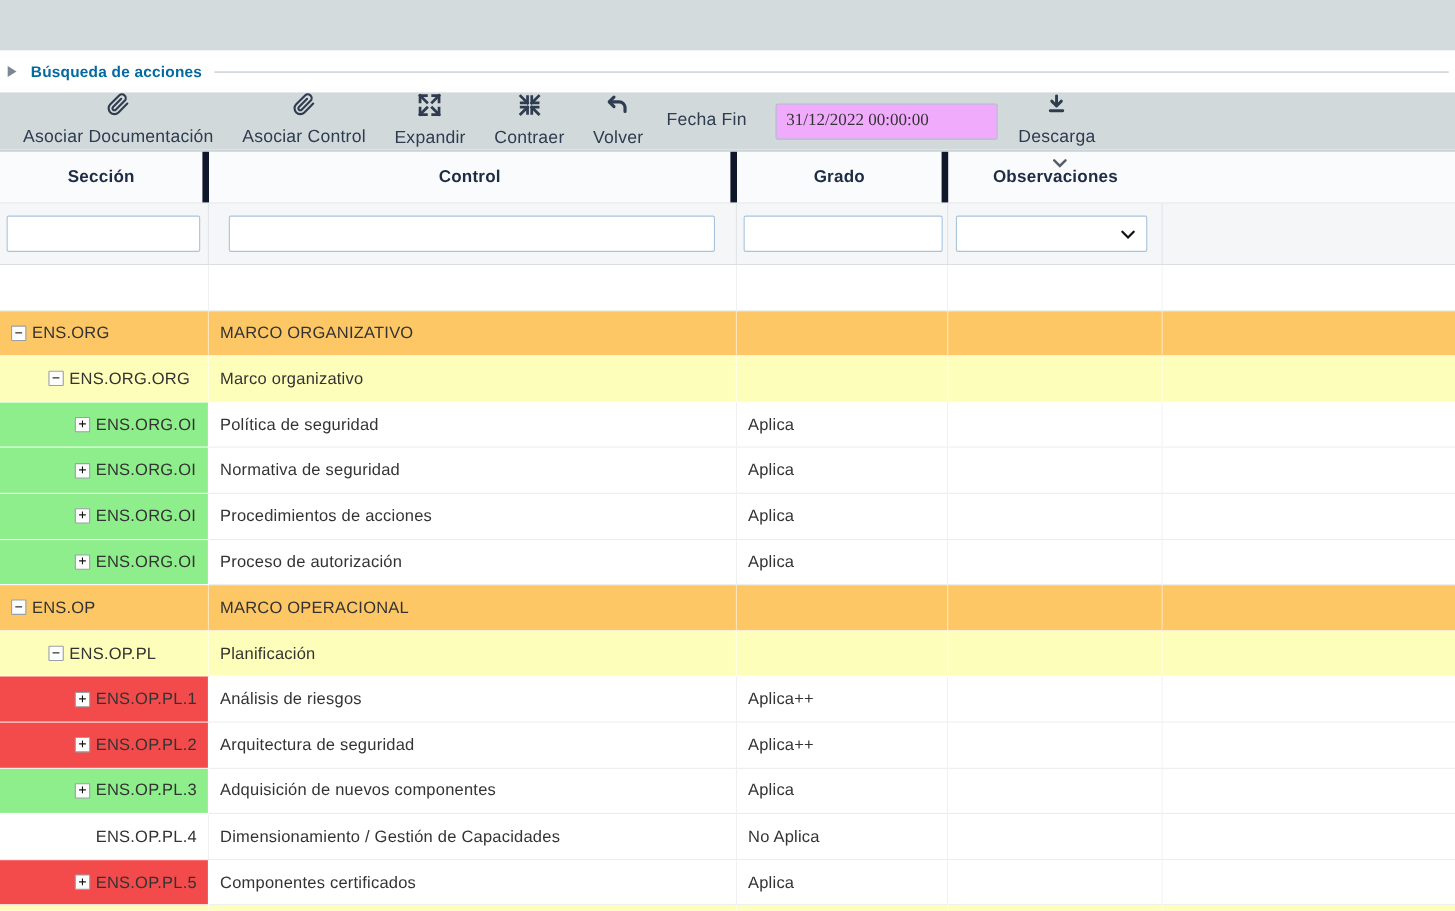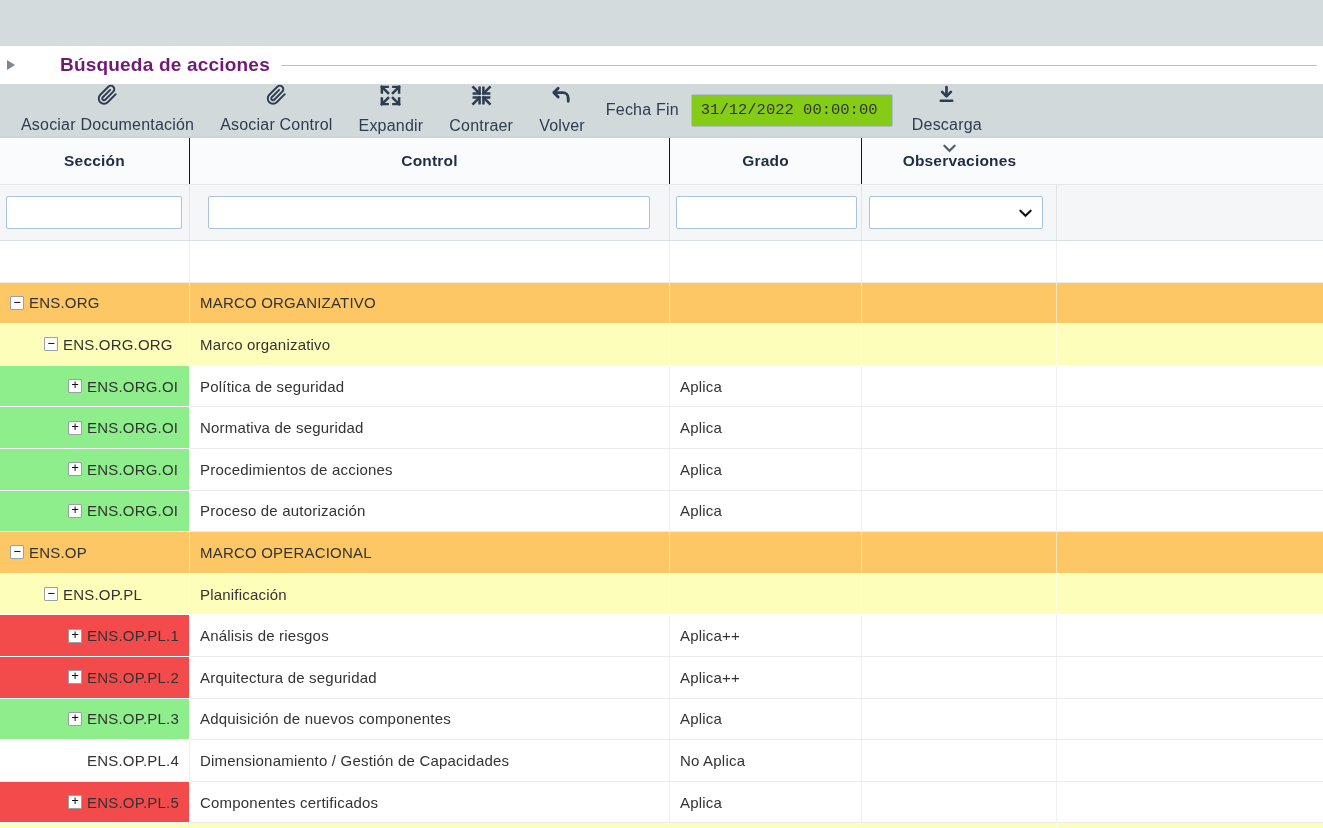--- a/index.html
+++ b/index.html
@@ -12,7 +12,7 @@
   .search-strip { height: 38px; background: #fff; display: flex; align-items: center; padding: 0 6px 0 7px; }
   .tri-right { width: 0; height: 0; border-left: 8px solid #7b8794; border-top: 5px solid transparent;
     border-bottom: 5px solid transparent; margin-right: 13px; }
-  .panel-title { font-size: 19px; font-weight: bold; color: #701a75; letter-spacing: .2px; white-space: nowrap; margin-left: 32px; }
+  .panel-title { font-size: 14px; font-weight: bold; color: #0369a1; letter-spacing: .2px; white-space: nowrap; }
   .panel-rule { flex: 1; border-top: 1px solid #b7c1c8; margin-left: 11px; }
 
   

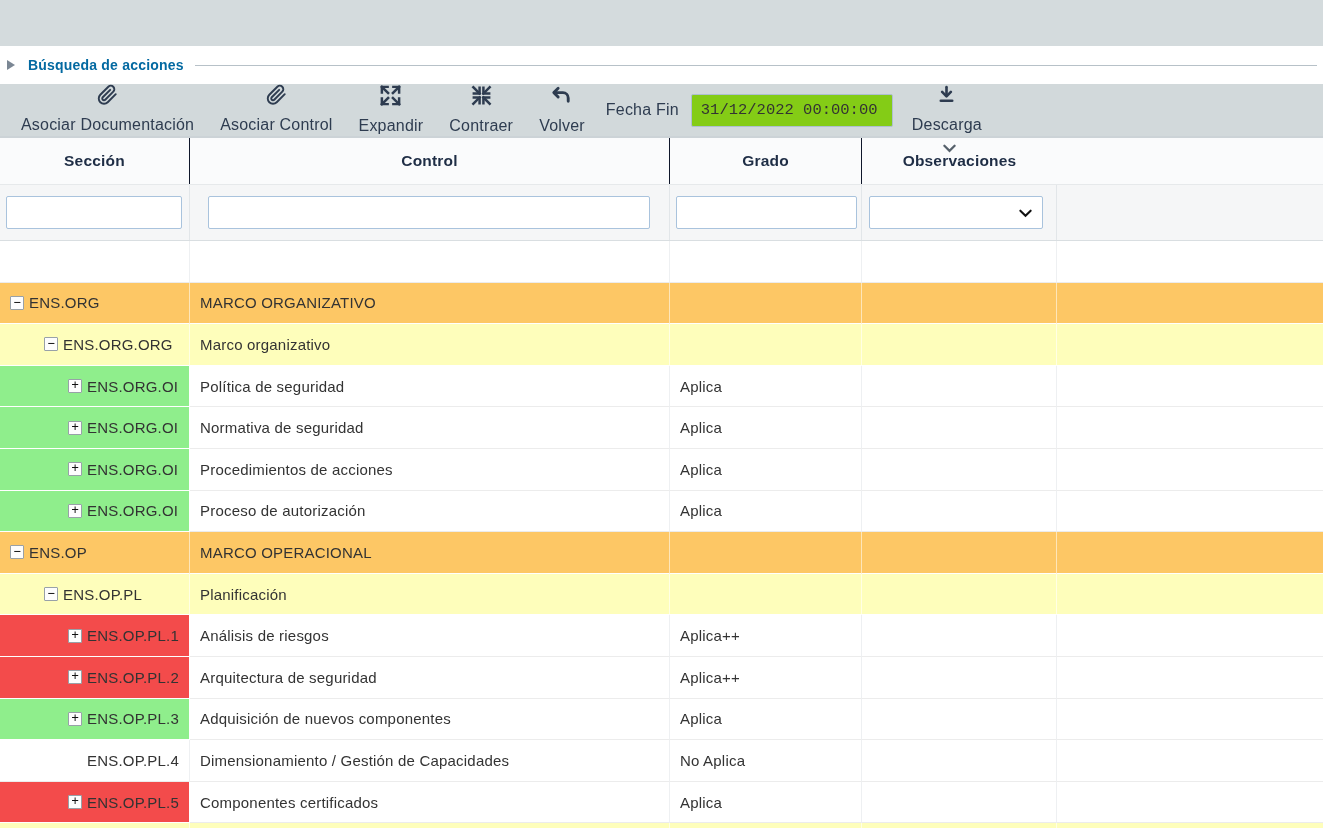--- a/index.html
+++ b/index.html
@@ -21,8 +21,8 @@
     cursor: pointer; color: #2e3c50; font-size: 16px; letter-spacing: .2px; white-space: nowrap; flex-direction: column; }
   .tb-btn svg { display: block; }
   .fecha-label { font-size: 16px; color: #2e3c50; margin: 0 12px 0 8px; letter-spacing: .2px; }
-  .date-input { width: 202px; height: 33px; border: 1px solid #aebfd0; border-radius: 2px; background: #84cc16;
-    font-family: Liberation Mono, monospace; font-size: 15.5px; color: #333; padding: 0 9px; outline: none; }
+  .date-input { width: 202px; height: 33px; border: 1px solid #aebfd0; border-radius: 2px; background: #f0abfc;
+    font-family: Liberation Serif, serif; font-size: 15.5px; color: #333; padding: 0 9px; outline: none; margin-left: 14px; }
   .chev { margin-left: 6px; }
 
   

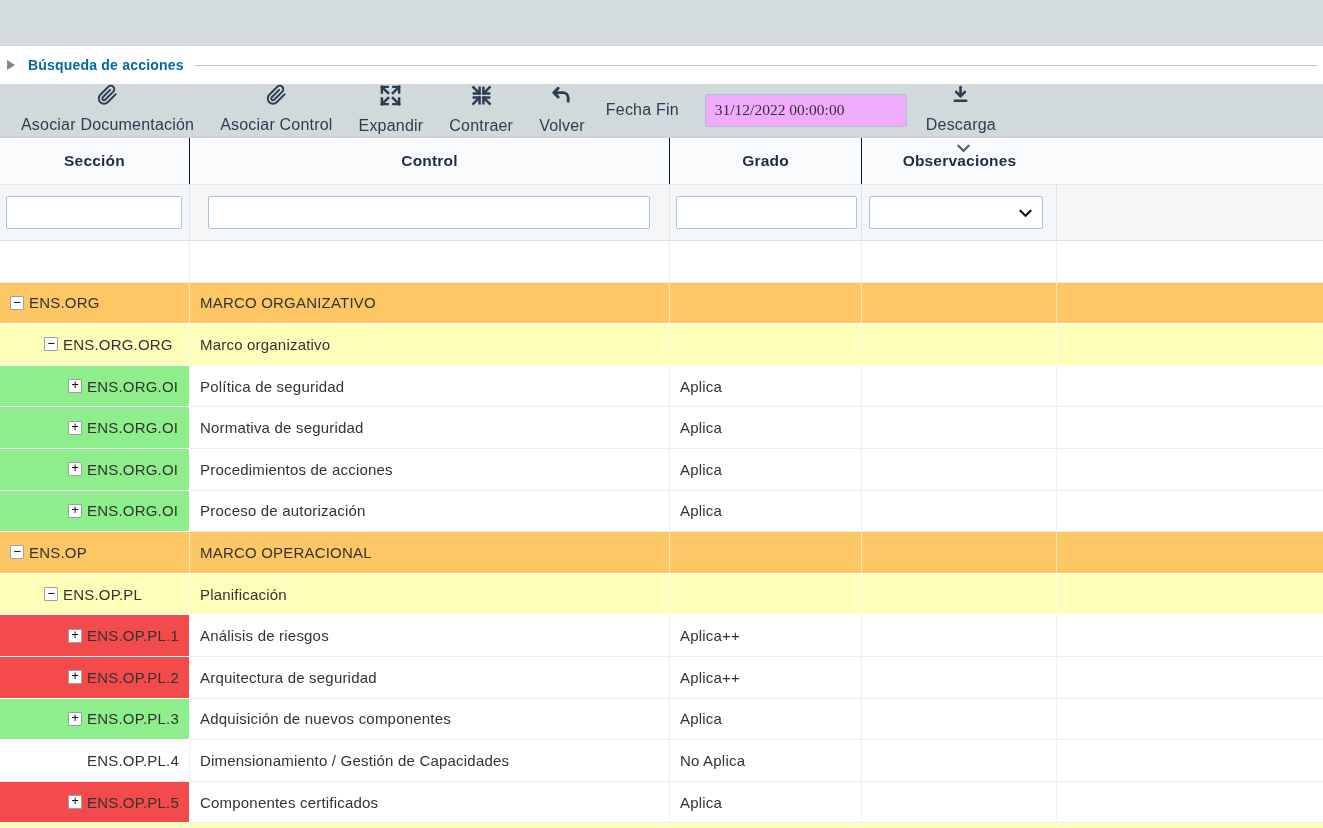--- a/index.html
+++ b/index.html
@@ -30,7 +30,7 @@
   .grid-header { display: grid; grid-template-columns: 190px 480px 192px 195px 1fr; height: 48px;
     background: #fafbfc; border-top: 2px solid #ccd3d7; }
   .grid-header .hcell { display: flex; align-items: center; justify-content: center; font-size: 15.5px;
-    font-weight: bold; color: #1e2d45; letter-spacing: .2px; border-right: 1px solid #0f172a; cursor: pointer; }
+    font-weight: bold; color: #1e2d45; letter-spacing: .2px; border-right: 6px solid #0f172a; cursor: pointer; }
   .grid-header .hcell:last-child { border-right: none; }
 
   .filter-row { display: grid; grid-template-columns: 190px 480px 192px 195px 1fr; height: 57px;

